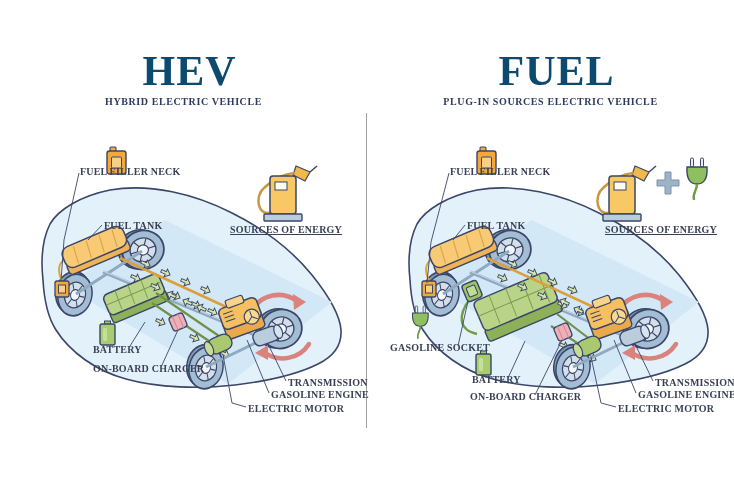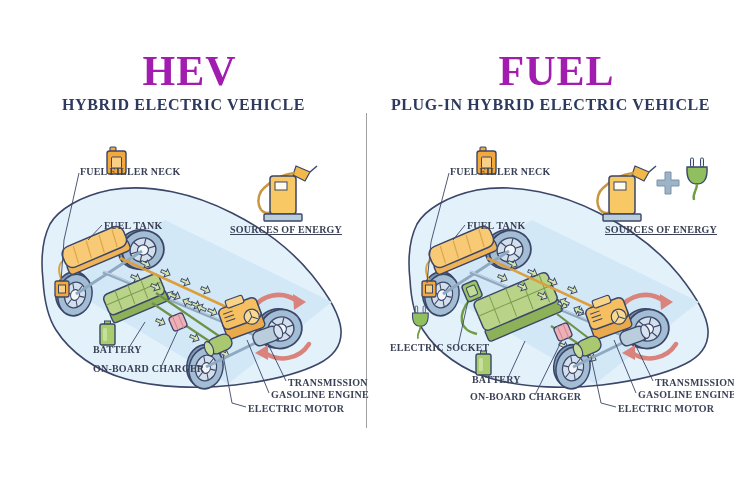--- a/index.html
+++ b/index.html
@@ -9,7 +9,7 @@
   .panel{position:absolute;top:0;width:367px;height:489px;}
   .panel.left{left:0;} .panel.right{left:367px;}
   .title{position:absolute;top:50px;left:12px;right:0;text-align:center;
-         font-size:42px;font-weight:700;letter-spacing:1px;color:#a21caf;line-height:1;}
+         font-size:42px;font-weight:700;letter-spacing:1px;color:#0c4a6e;line-height:1;}
   .subtitle{position:absolute;top:96px;left:0;right:0;text-align:center;
             font-size:16px;font-weight:700;letter-spacing:.6px;color:#2d3a5e;}
   .lbl{position:absolute;font-size:10px;font-weight:700;letter-spacing:.2px;

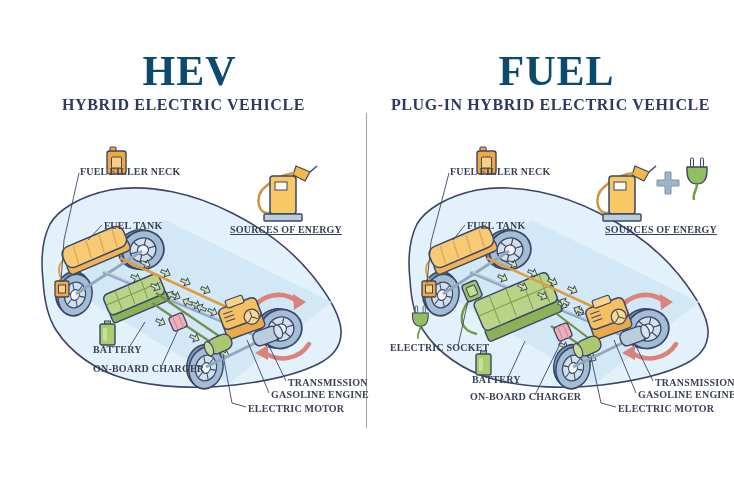--- a/index.html
+++ b/index.html
@@ -11,7 +11,7 @@
   .title{position:absolute;top:50px;left:12px;right:0;text-align:center;
          font-size:42px;font-weight:700;letter-spacing:1px;color:#0c4a6e;line-height:1;}
   .subtitle{position:absolute;top:96px;left:0;right:0;text-align:center;
-            font-size:16px;font-weight:700;letter-spacing:.6px;color:#2d3a5e;}
+            font-size:10px;font-weight:700;letter-spacing:.6px;color:#2d3a5e;}
   .lbl{position:absolute;font-size:10px;font-weight:700;letter-spacing:.2px;
        color:#3a4156;white-space:nowrap;}
   .lbl.center{transform:translateX(-50%);text-decoration:underline;}

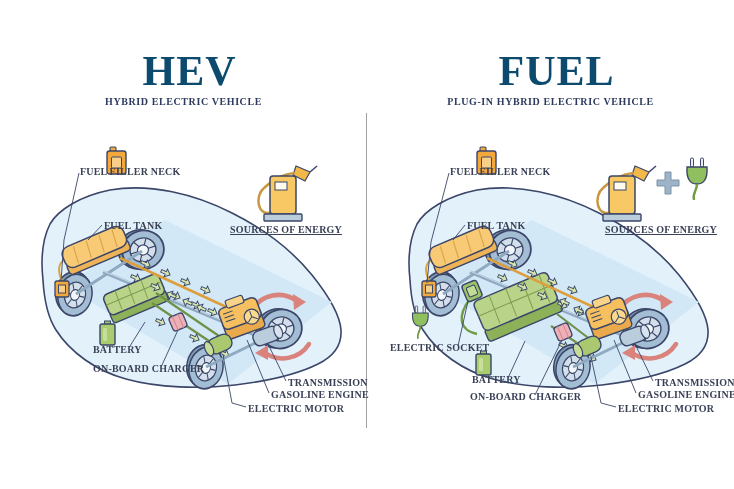--- a/index.html
+++ b/index.html
@@ -178,7 +178,7 @@
 
   <section class="panel right">
     <div class="title">FUEL</div>
-    <div class="subtitle">PLUG-IN HYBRID ELECTRIC VEHICLE</div>
+    <div class="subtitle">PLUG-IN SOURCES ELECTRIC VEHICLE</div>
 
     <svg class="car" viewBox="0 0 367 489">
       <path d="M43,280 C41,262 42,240 50,224 C58,210 80,196 110,190 C150,183 195,194 232,213 C262,228 290,248 312,275 C328,295 340,316 341,330 C342,345 334,356 318,364 C298,374 268,381 235,385 C200,389 158,388 126,379 C96,371 70,352 56,330 C47,316 44,298 43,280 Z" fill="#e3f1fb" stroke="#3b4668" stroke-width="1.6"></path>

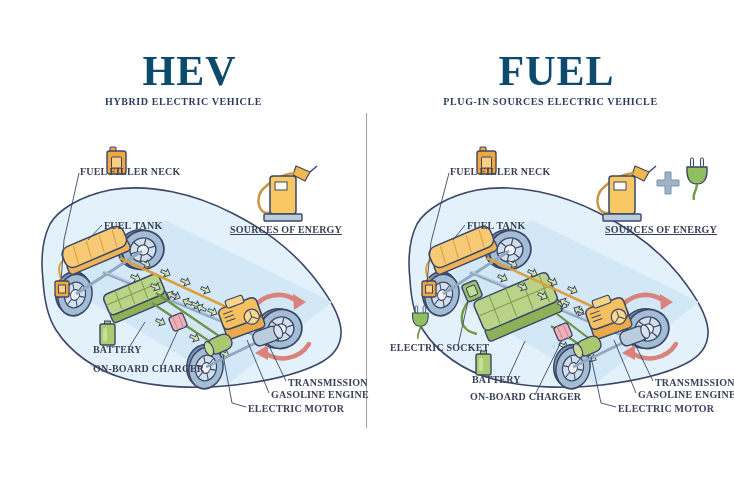--- a/index.html
+++ b/index.html
@@ -290,7 +290,7 @@
     <span class="lbl" style="left:83px;top:166px">FUEL FILLER NECK</span>
     <span class="lbl" style="left:100px;top:220px">FUEL TANK</span>
     <span class="lbl center" style="left:294px;top:224px">SOURCES OF ENERGY</span>
-    <span class="lbl" style="left:23px;top:342px">ELECTRIC SOCKET</span>
+    <span class="lbl" style="left:23px;top:342px">GASOLINE SOCKET</span>
     <span class="lbl" style="left:105px;top:374px">BATTERY</span>
     <span class="lbl" style="left:103px;top:391px">ON-BOARD CHARGER</span>
     <span class="lbl" style="left:288px;top:377px">TRANSMISSION</span>

